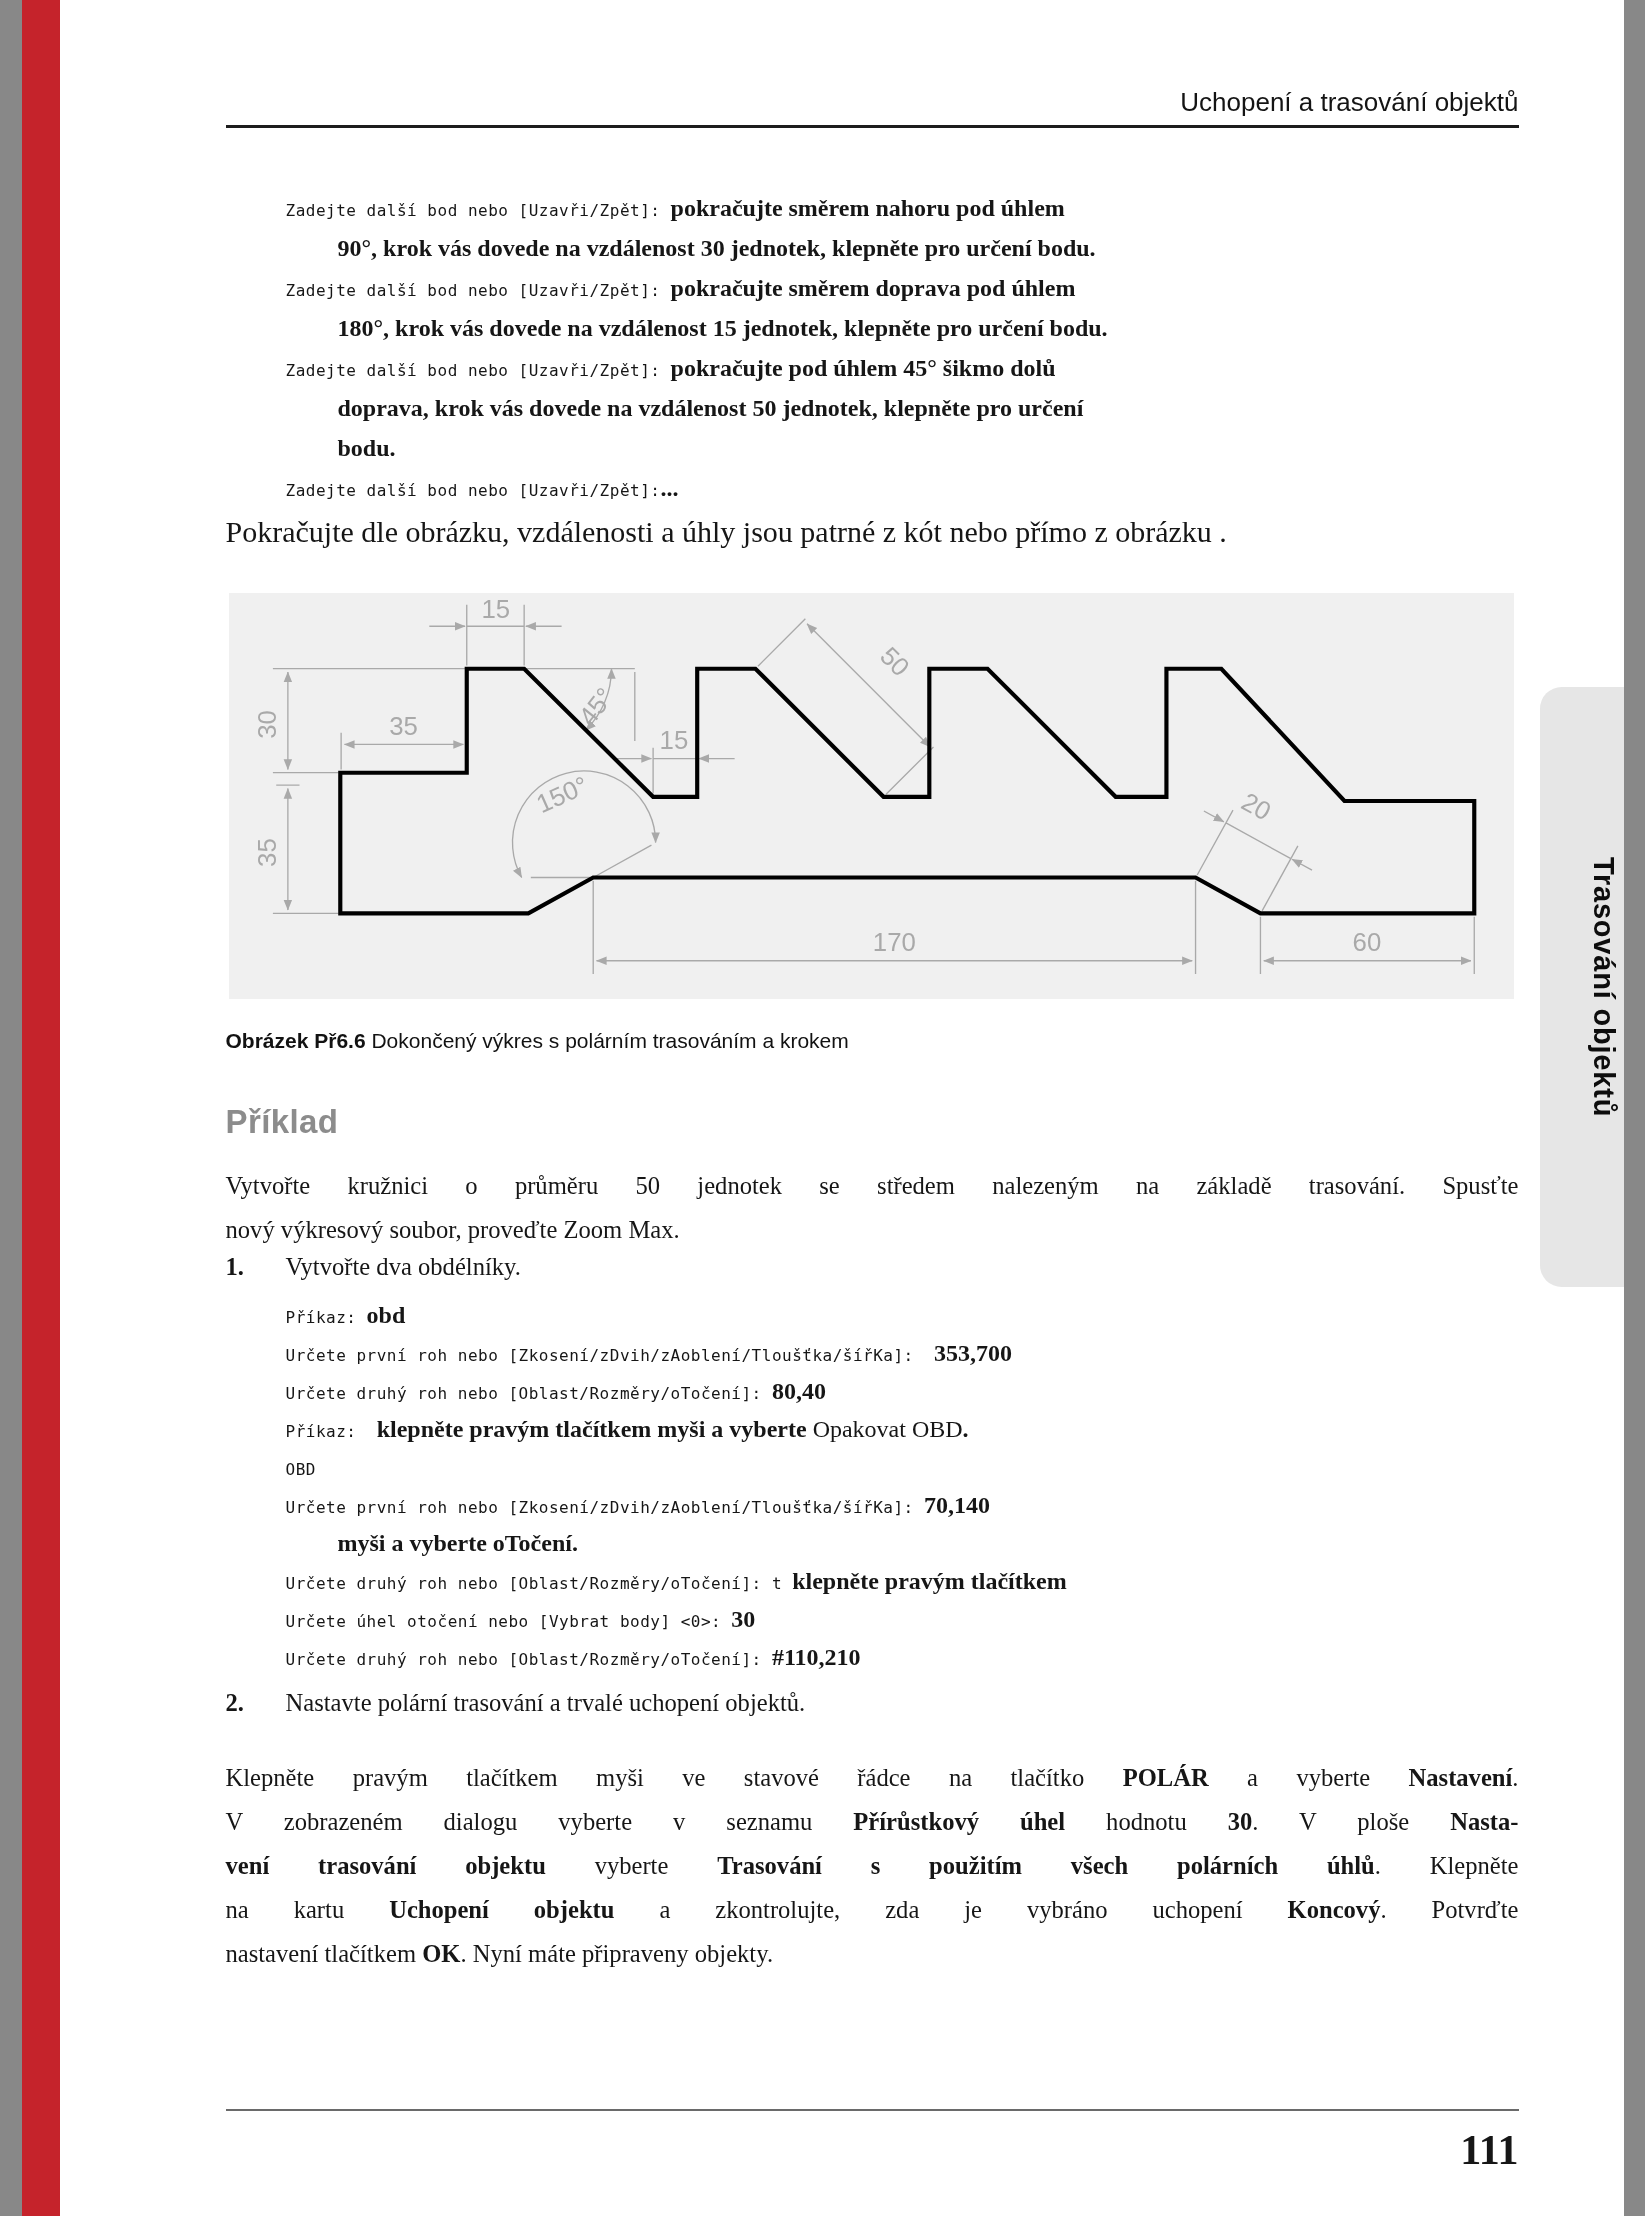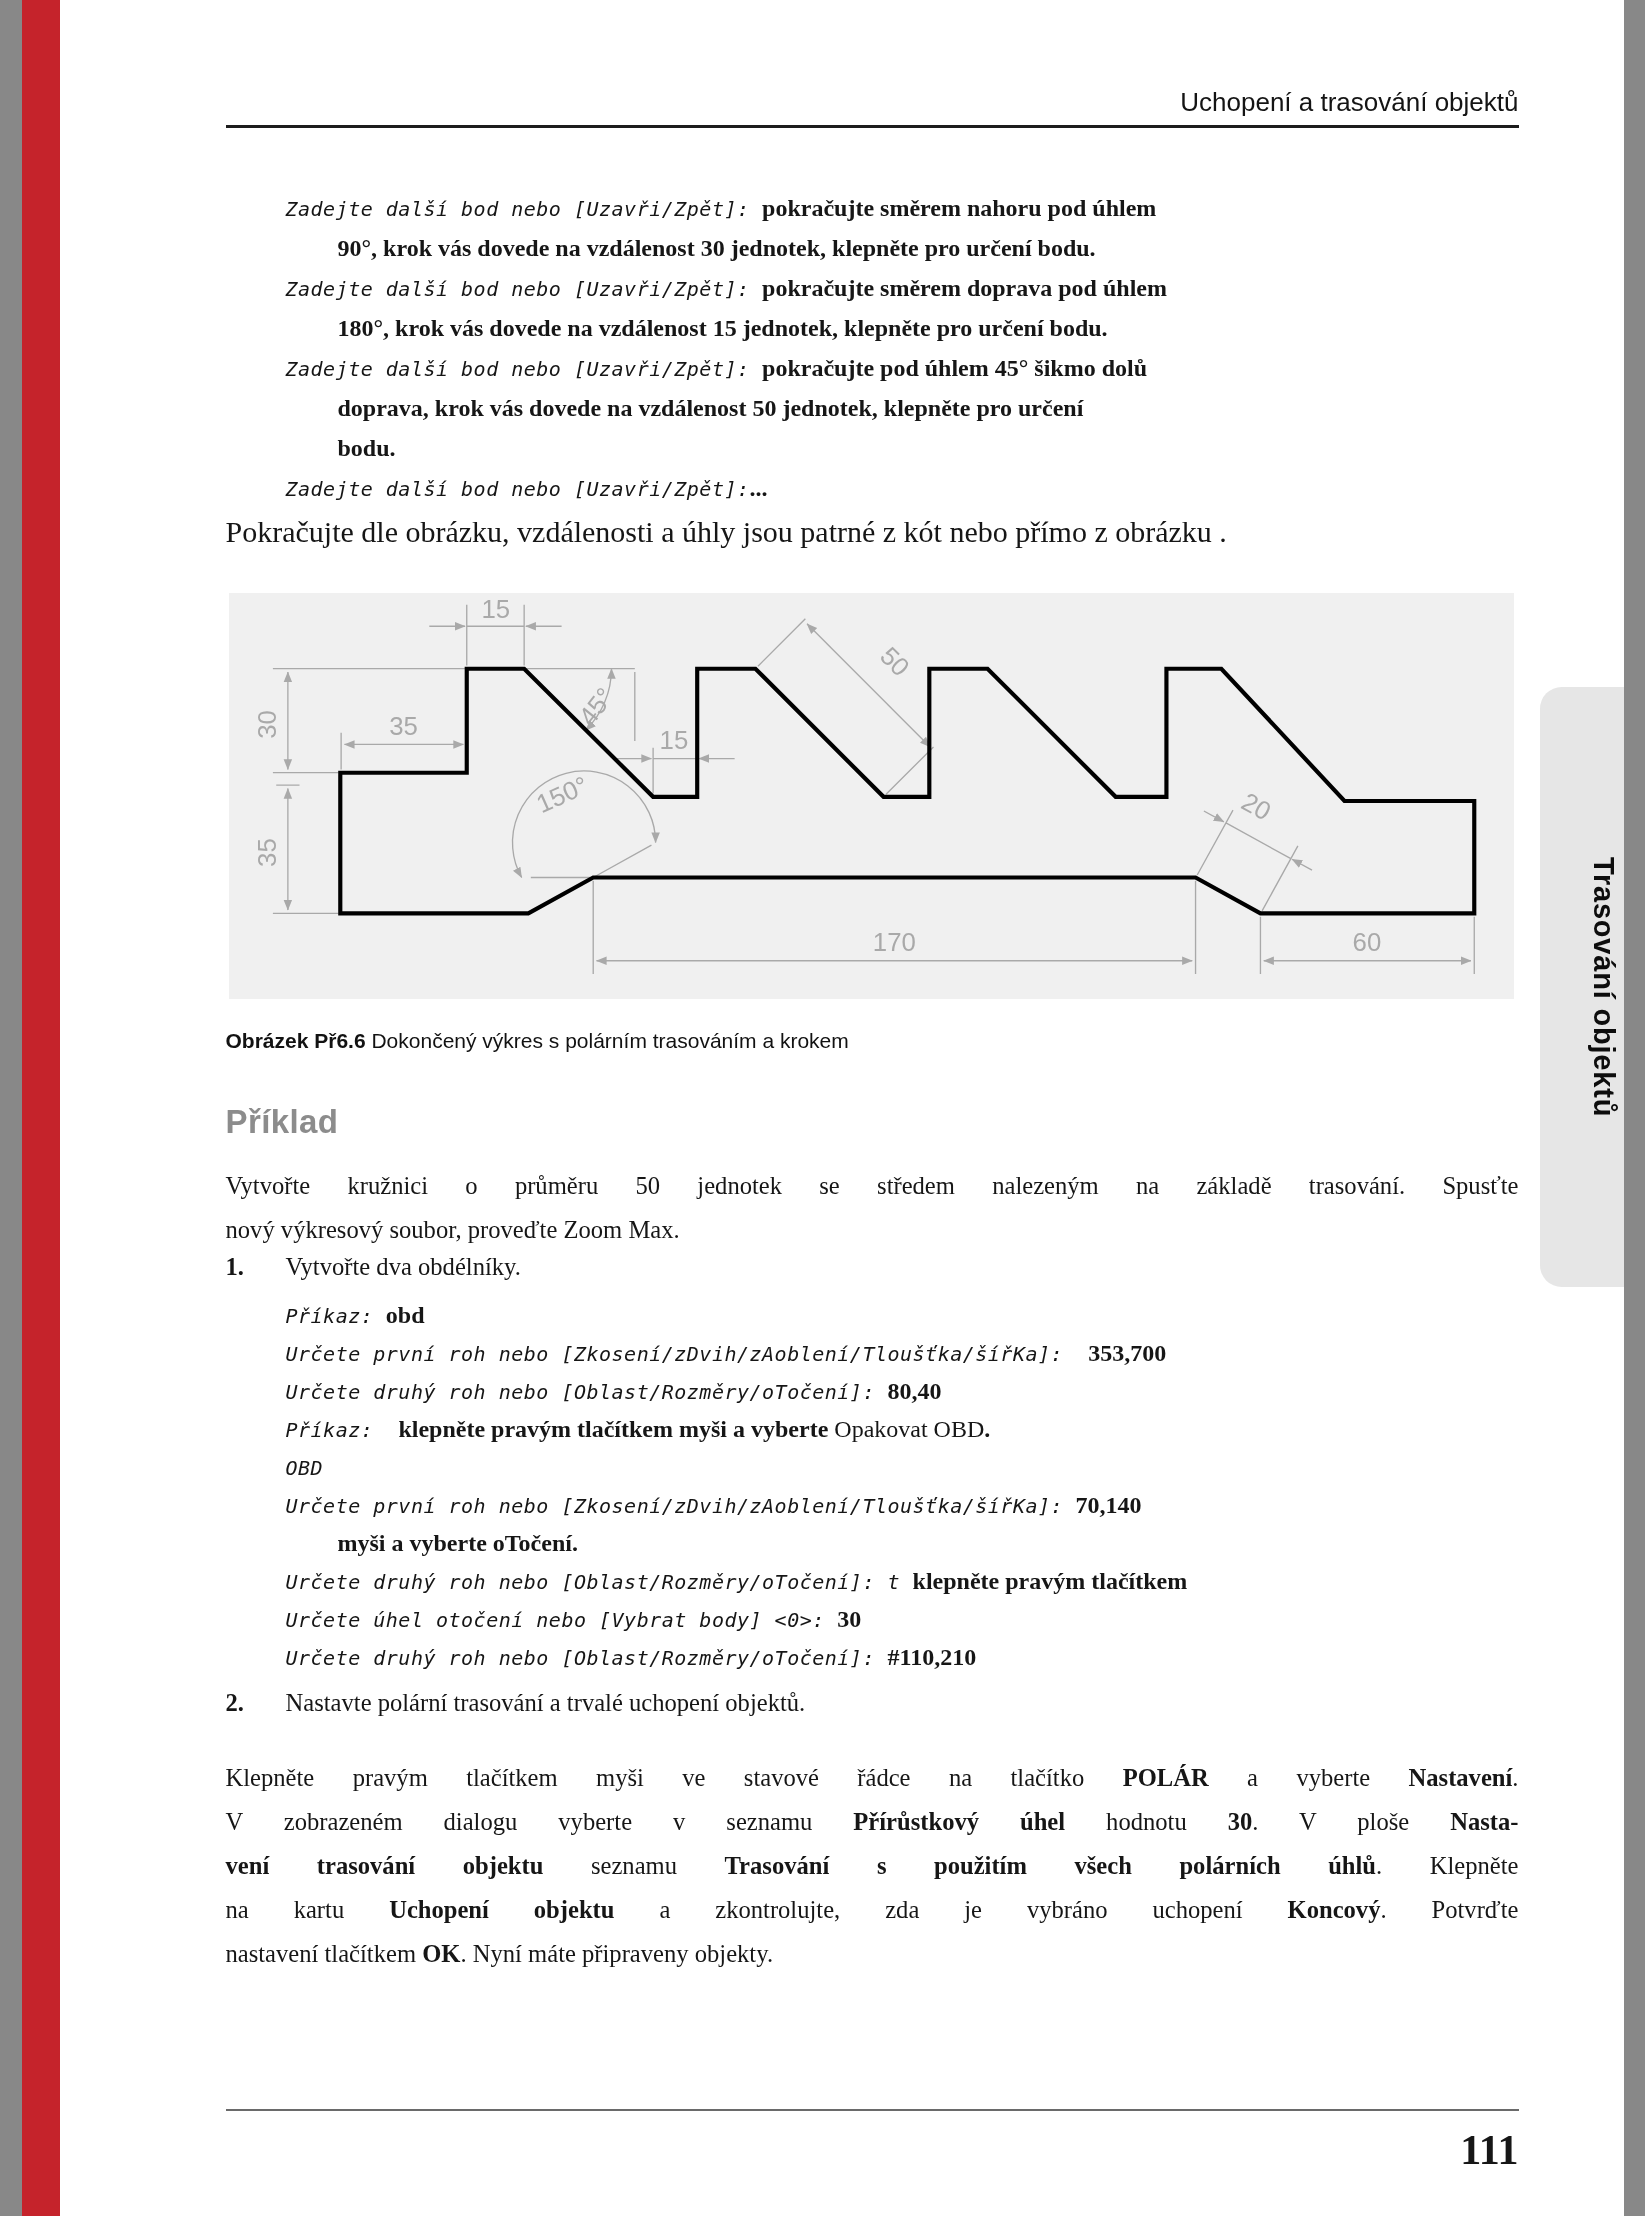--- a/index.html
+++ b/index.html
@@ -21,8 +21,8 @@
   .cmd-line.indent { padding-left:52px; }
 
   .mono {
-    font-family:"DejaVu Sans Mono", monospace; font-style:italic;
-    font-size:20px; letter-spacing:0.5px;text-align:center;
+    font-family:"DejaVu Sans Mono", monospace; 
+    font-size:16px; letter-spacing:0.5px;text-align:center;
   }
   .bser { font-weight:bold; font-family:"Liberation Serif", serif; }
   .rser { font-weight:normal; font-family:"Liberation Serif", serif; }

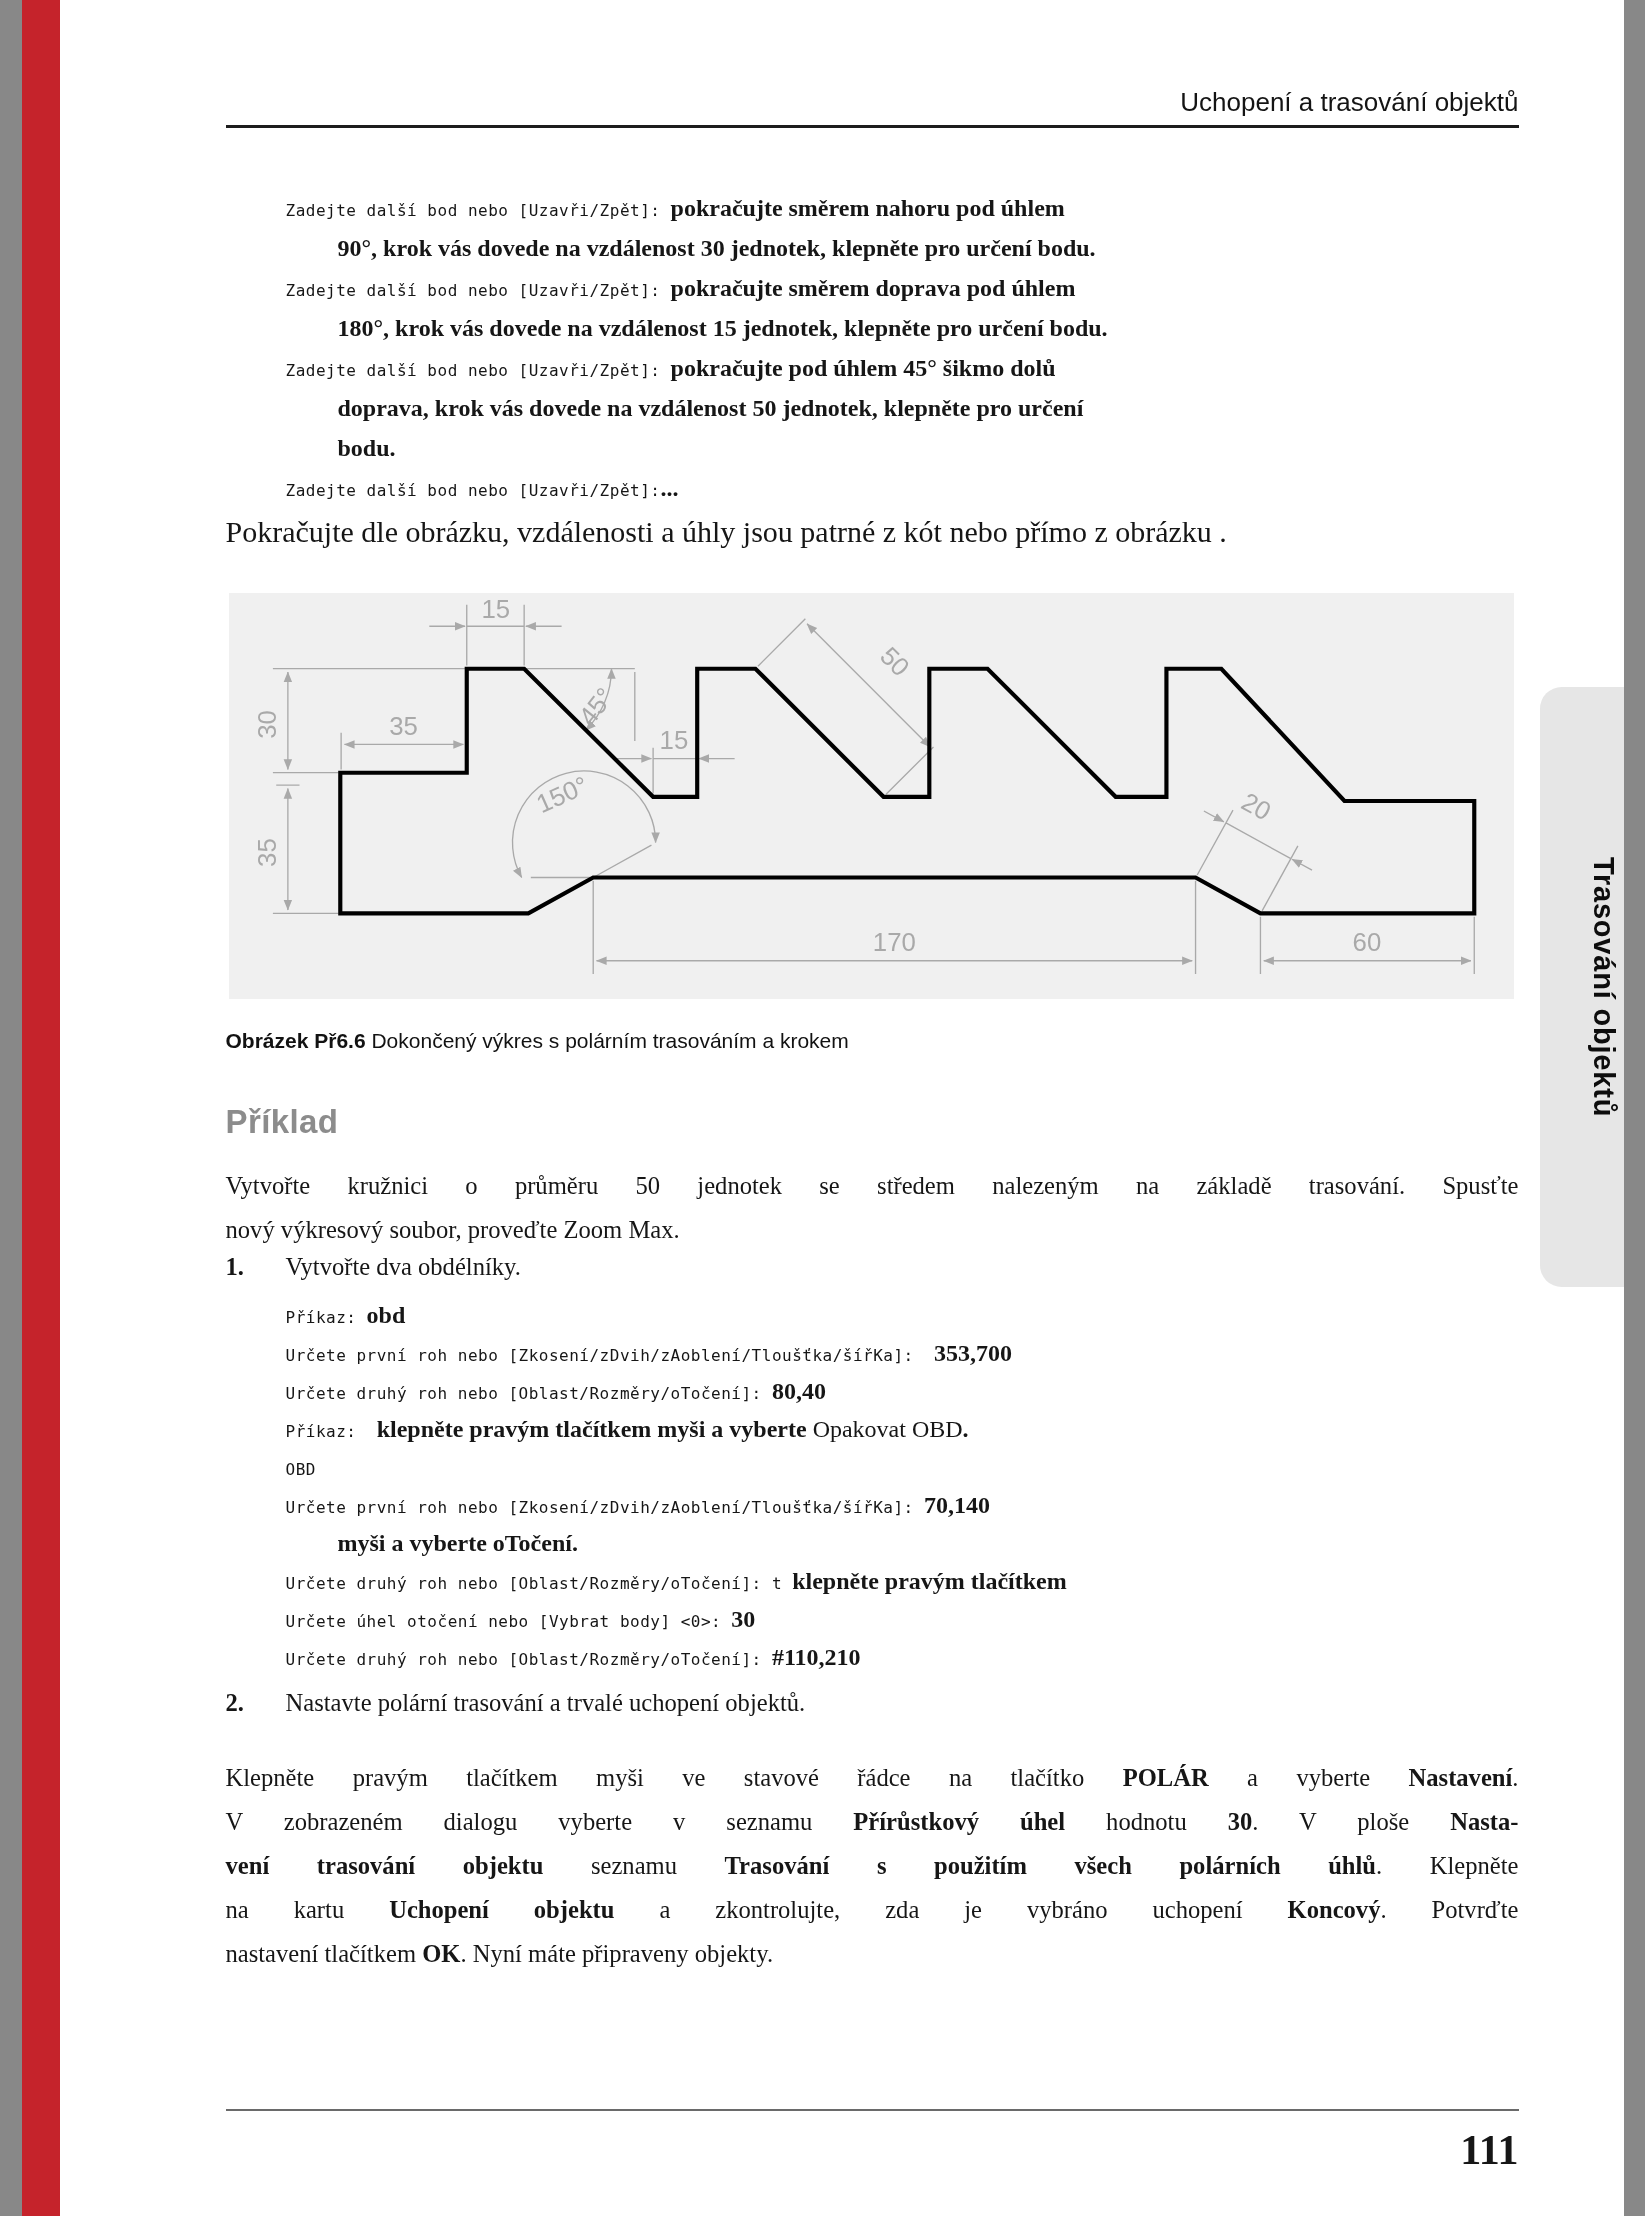--- a/index.html
+++ b/index.html
@@ -185,7 +185,7 @@
   <div class="step2-para">
     <div class="jline"><span>Klepněte pravým tlačítkem myši ve stavové řádce na tlačítko </span><span class="bser">POLÁR</span><span> a vyberte </span><span class="bser">Nastavení</span><span>.</span><span class="bser"></span></div>
     <div class="jline"><span>V zobrazeném dialogu vyberte v seznamu </span><span class="bser">Přírůstkový úhel</span><span> hodnotu </span><span class="bser">30</span><span>. V ploše </span><span class="bser">Nasta-</span></div>
-    <div class="jline"><span></span><span class="bser">vení trasování objektu</span><span> seznamu </span><span class="bser">Trasování s použitím všech polárních úhlů</span><span>. Klepněte</span><span class="bser"></span></div>
+    <div class="jline"><span></span><span class="bser">vení trasování objektu</span><span> vyberte </span><span class="bser">Trasování s použitím všech polárních úhlů</span><span>. Klepněte</span><span class="bser"></span></div>
     <div class="jline"><span>na kartu </span><span class="bser">Uchopení objektu</span><span> a zkontrolujte, zda je vybráno uchopení </span><span class="bser">Koncový</span><span>. Potvrďte</span><span class="bser"></span></div>
     <div><span>nastavení tlačítkem </span><span class="bser">OK</span><span>. Nyní máte připraveny objekty.</span></div>
   </div>

